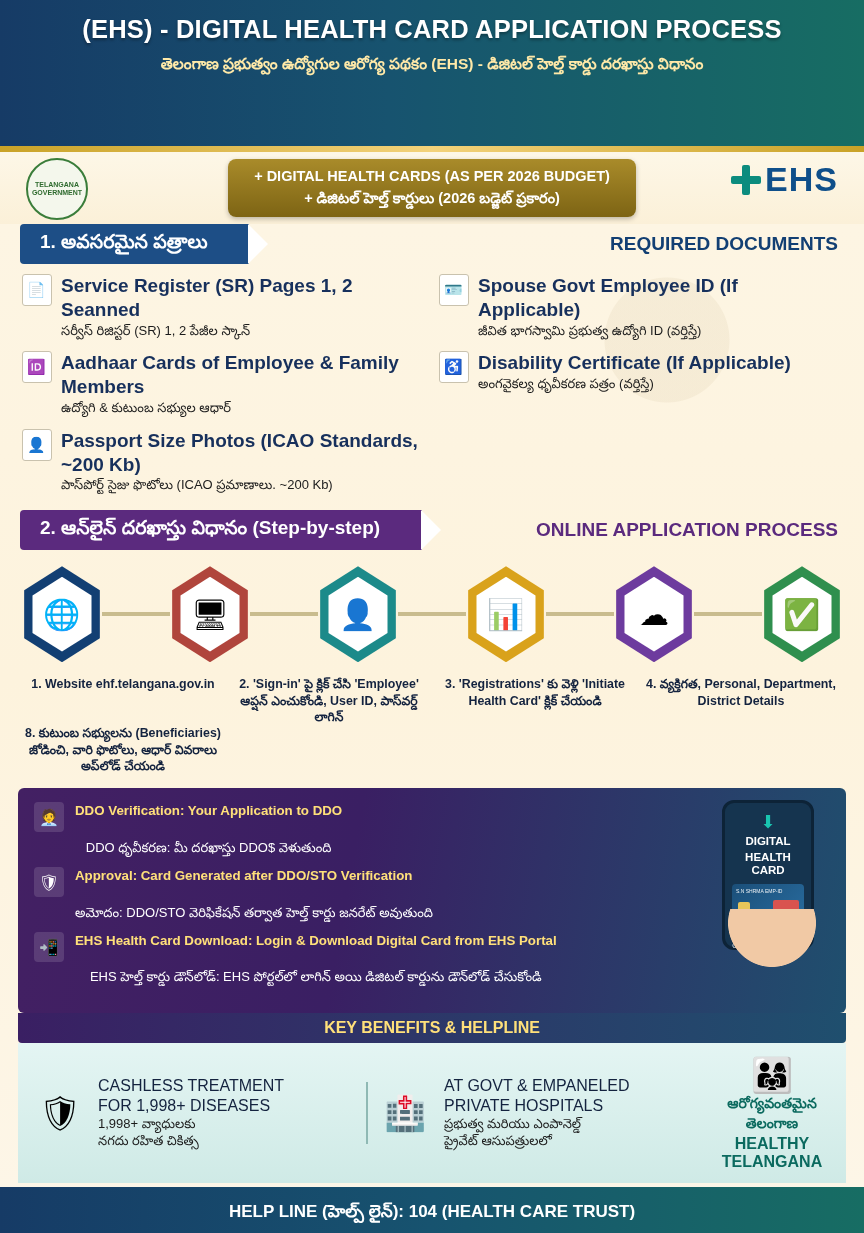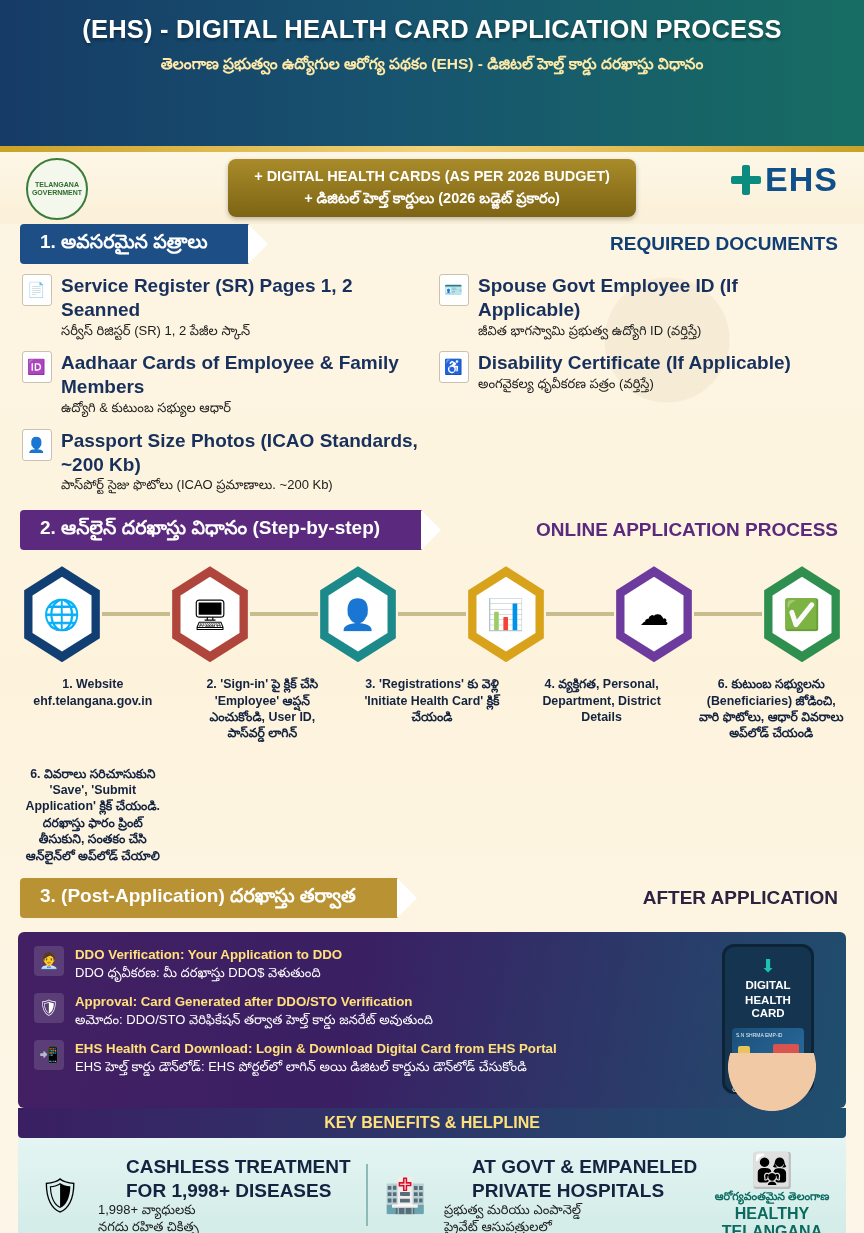--- a/index.html
+++ b/index.html
@@ -153,8 +153,8 @@
     position: relative; z-index: 0;
   }
   .steps-text {
-    display: grid; grid-template-columns: repeat(5, 1fr);
-    gap: 24px; margin-top: 14px; padding: 0 2px;
+    display: grid; grid-template-columns: repeat(4, 1fr);
+    gap: 0; margin-top: 14px; padding: 0 2px;
   }
   .step-t { font-size: 12.4px; line-height: 1.32; color:#14233f; font-weight: bold; text-align:center; }
 

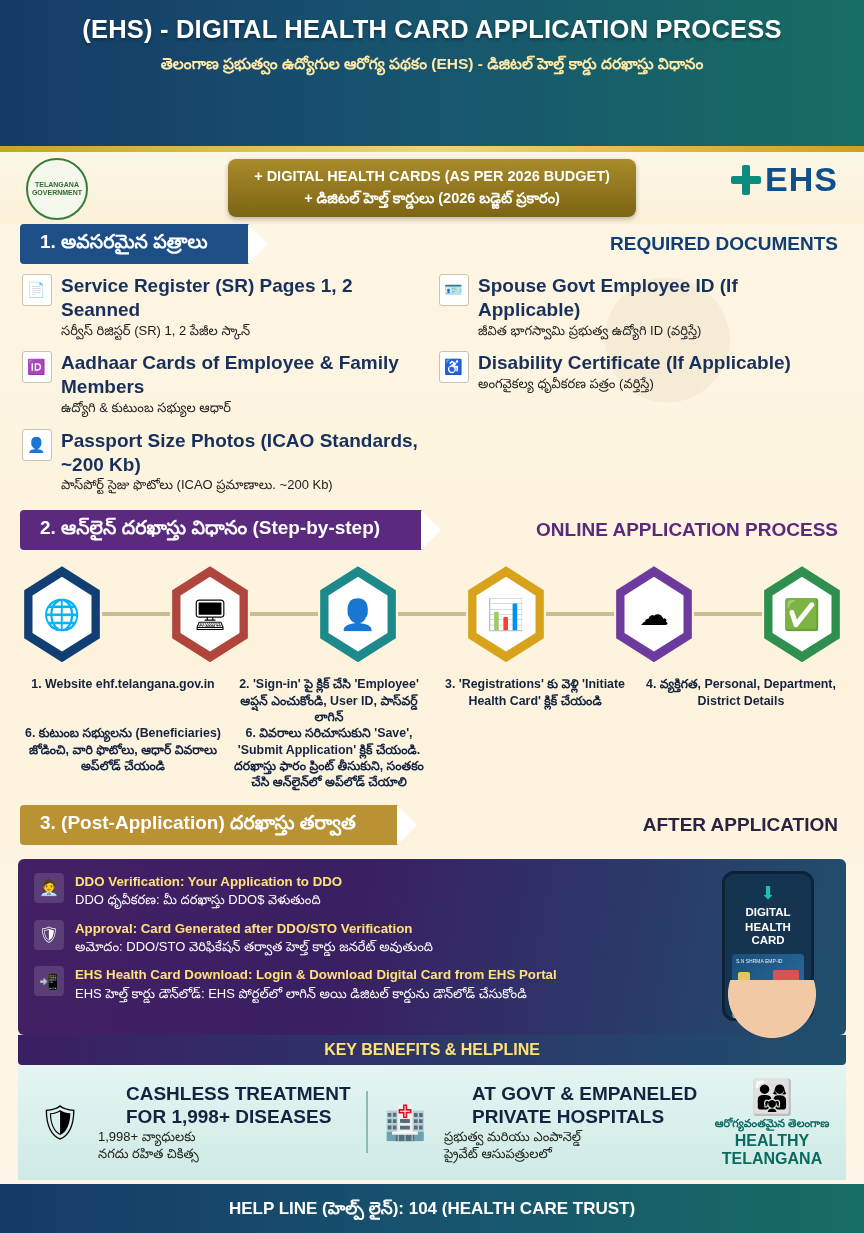--- a/index.html
+++ b/index.html
@@ -369,7 +369,7 @@
       <div class="step-t">2. 'Sign-in' పై క్లిక్ చేసి 'Employee' ఆప్షన్ ఎంచుకోండి, User ID, పాస్‌వర్డ్ లాగిన్</div>
       <div class="step-t">3. 'Registrations' కు వెళ్లి 'Initiate Health Card' క్లిక్ చేయండి</div>
       <div class="step-t">4. వ్యక్తిగత, Personal, Department, District Details</div>
-      <div class="step-t">6. కుటుంబ సభ్యులను (Beneficiaries) జోడించి, వారి ఫొటోలు, ఆధార్ వివరాలు అప్‌లోడ్ చేయండి</div>
+      <div class="step-t">8. కుటుంబ సభ్యులను (Beneficiaries) జోడించి, వారి ఫొటోలు, ఆధార్ వివరాలు అప్‌లోడ్ చేయండి</div>
       <div class="step-t">6. వివరాలు సరిచూసుకుని 'Save', 'Submit Application' క్లిక్ చేయండి. దరఖాస్తు ఫారం ప్రింట్ తీసుకుని, సంతకం చేసి ఆన్‌లైన్‌లో అప్‌లోడ్ చేయాలి</div>
     </div>
   </div>

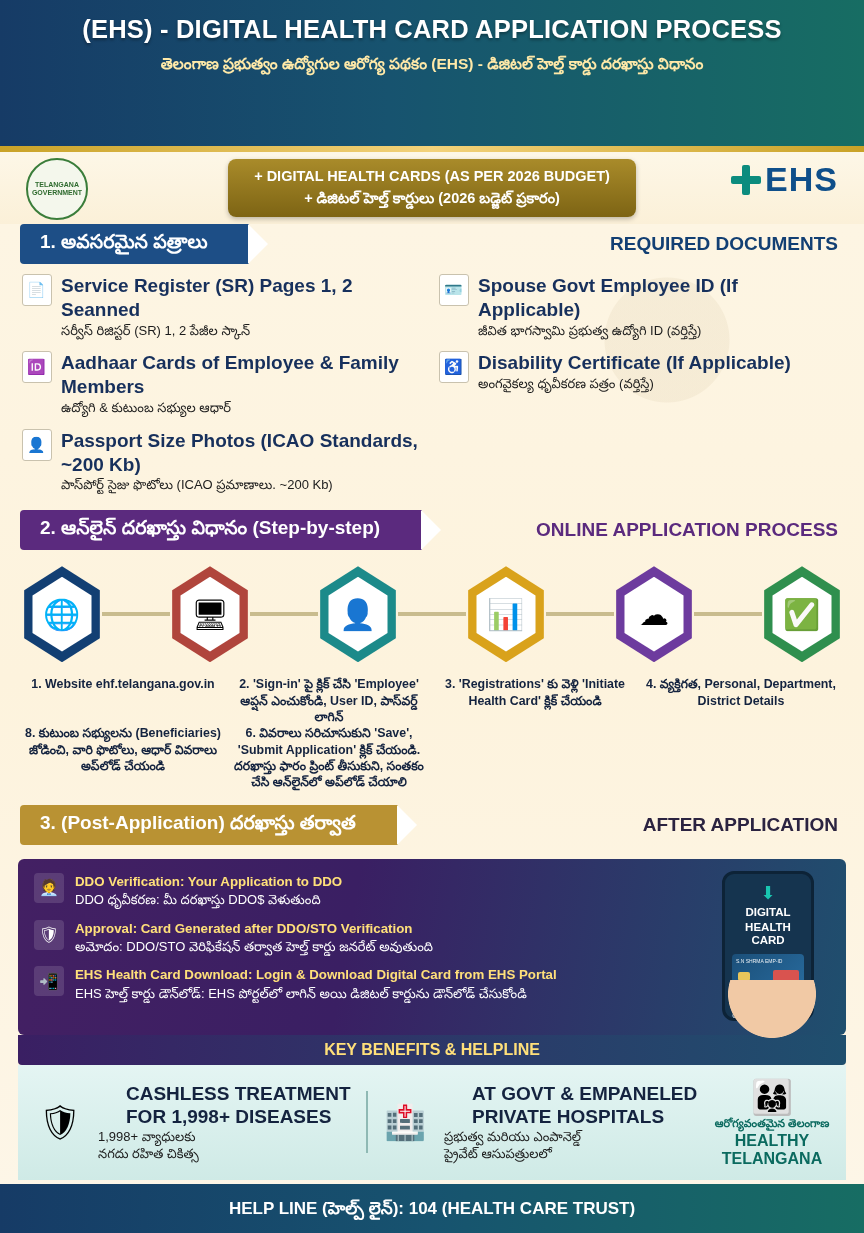--- a/index.html
+++ b/index.html
@@ -370,7 +370,6 @@
       <div class="step-t">3. 'Registrations' కు వెళ్లి 'Initiate Health Card' క్లిక్ చేయండి</div>
       <div class="step-t">4. వ్యక్తిగత, Personal, Department, District Details</div>
       <div class="step-t">8. కుటుంబ సభ్యులను (Beneficiaries) జోడించి, వారి ఫొటోలు, ఆధార్ వివరాలు అప్‌లోడ్ చేయండి</div>
-      <div class="step-t">6. వివరాలు సరిచూసుకుని 'Save', 'Submit Application' క్లిక్ చేయండి. దరఖాస్తు ఫారం ప్రింట్ తీసుకుని, సంతకం చేసి ఆన్‌లైన్‌లో అప్‌లోడ్ చేయాలి</div>
     </div>
   </div>
 

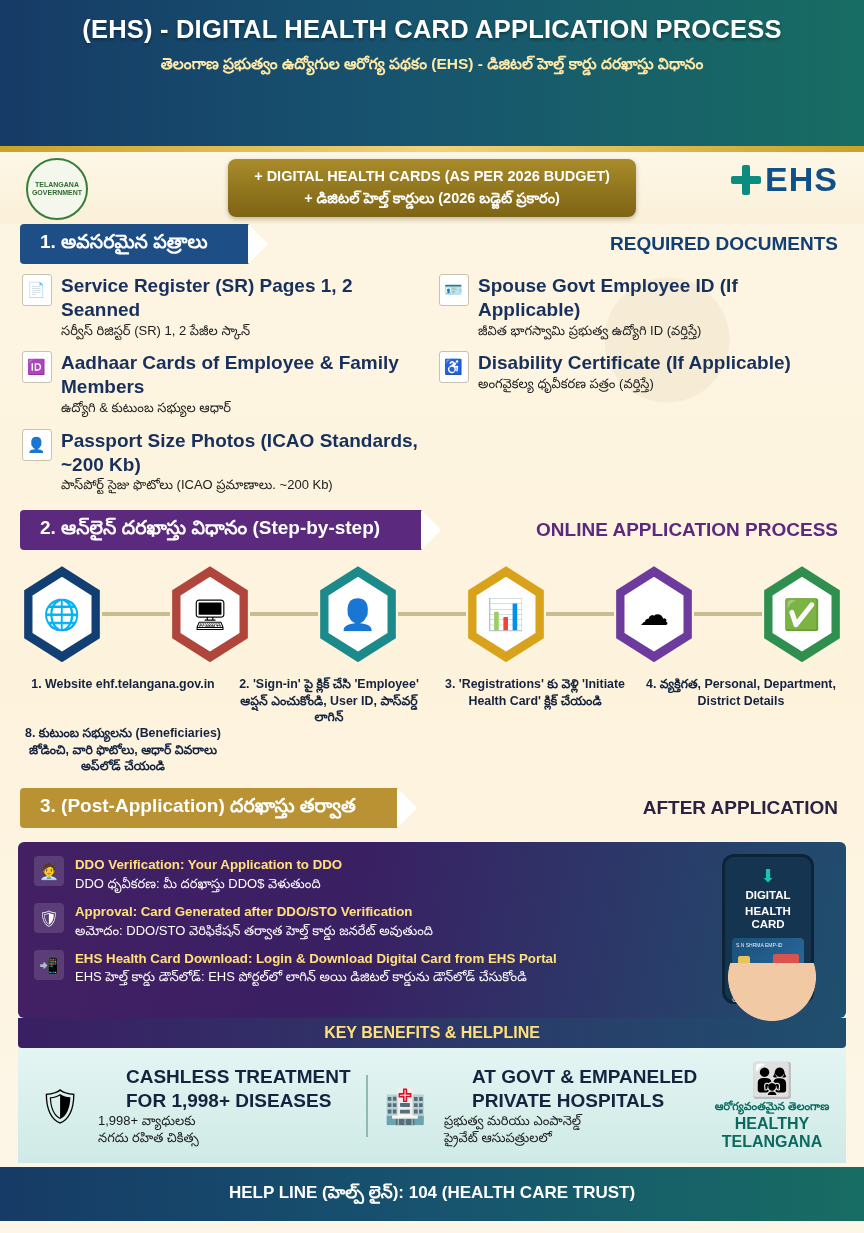--- a/index.html
+++ b/index.html
@@ -373,12 +373,6 @@
     </div>
   </div>
 
-  <div class="banner" style="margin-top:14px">
-    <div class="chip chip-gold">
-      <span>3. (Post-Application) దరఖాస్తు తర్వాత</span>
-    </div>
-    <div class="right-label lbl-dark">AFTER APPLICATION</div>
-  </div>
 
   <div class="after">
 

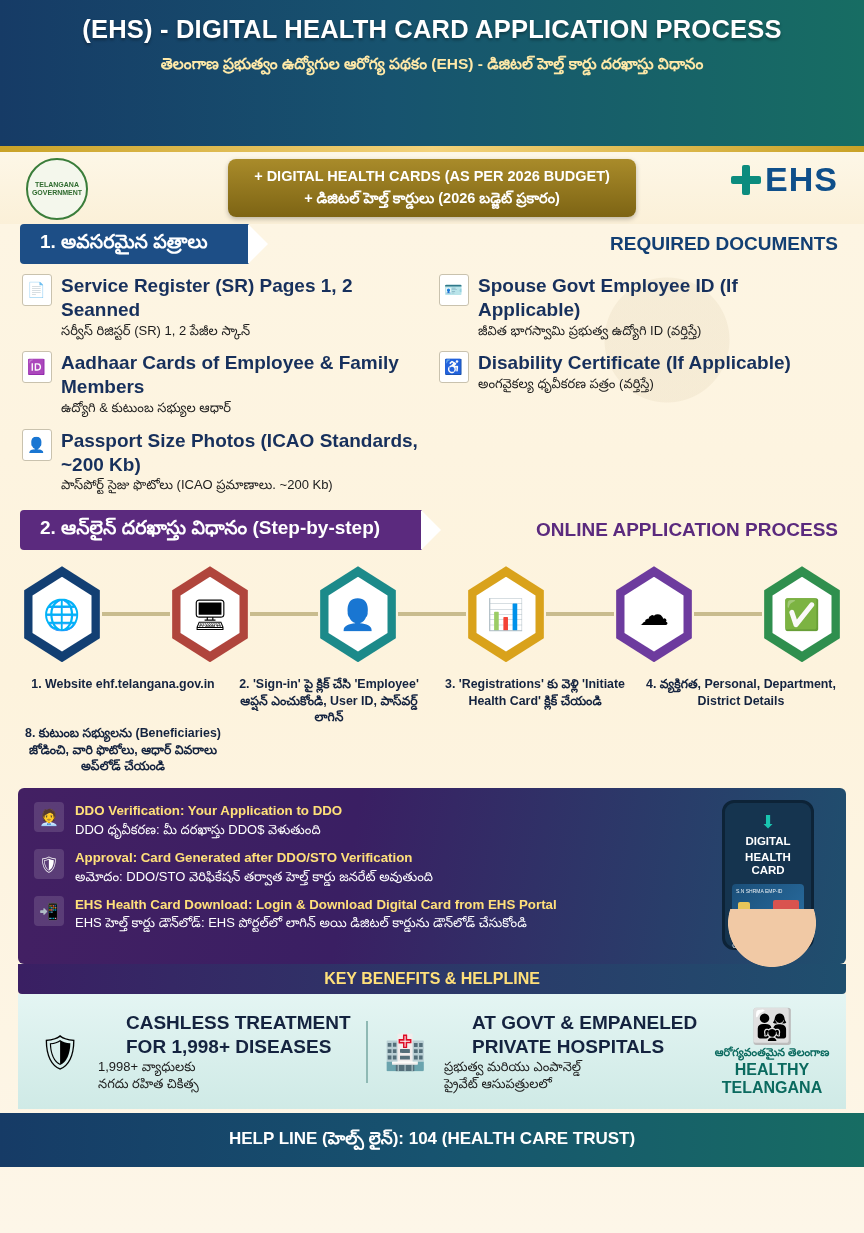--- a/index.html
+++ b/index.html
@@ -173,7 +173,7 @@
     background: #ffffff22; display:flex;align-items:center;justify-content:center; font-size:16px;
   }
   .after-txt .en { font-size: 13.3px; font-weight: bold; color:#ffe07a; line-height:1.3;}
-  .after-txt .te { font-size: 13px; color:#ffffff; line-height:1.35; margin-top:1px;}
+  .after-txt .te { font-size: 13px; color:#ffffff; line-height:1.35; margin-top:19px;text-align:center;}
   .phone {
     position: absolute; right: 18px; top: 6px; width: 112px; height: 185px;
   }

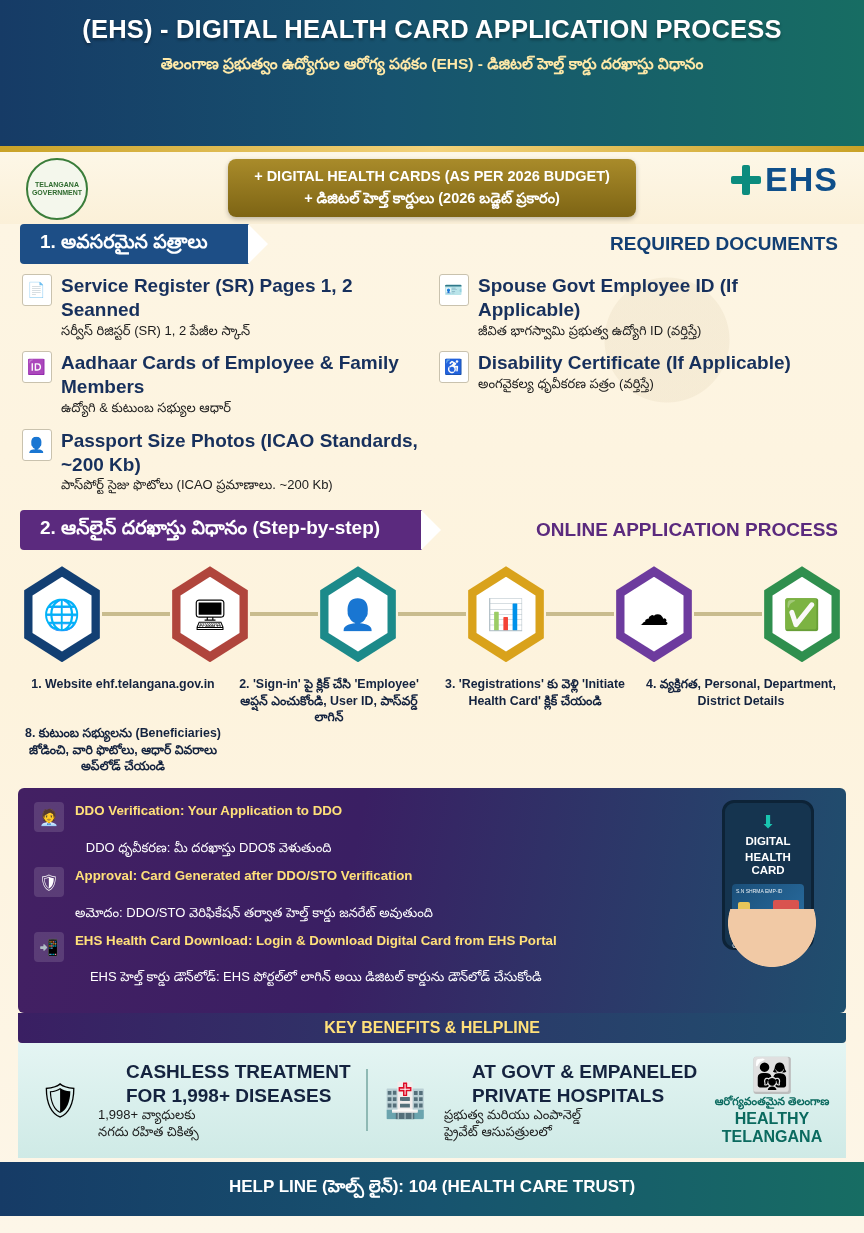--- a/index.html
+++ b/index.html
@@ -212,7 +212,7 @@
   }
   .ben { display:flex; gap:10px; align-items:center; flex:1; }
   .ben-ico { width: 56px; height: 56px; flex:0 0 56px; display:flex;align-items:center;justify-content:center; font-size: 34px; }
-  .ben-txt .en{ font-size:19px;font-weight:bold;color:#14233f;line-height:1.25;margin-left:28px;}
+  .ben-txt .en{ font-size:16px;font-weight:normal;color:#14233f;line-height:1.25;}
   .ben-txt .te{ font-size:13px;color:#1b1b1b;line-height:1.3;}
   .vdiv{ width:2px; height:62px; background:#8fb9b4; }
   .family { width: 120px; flex:0 0 120px; text-align:center; }

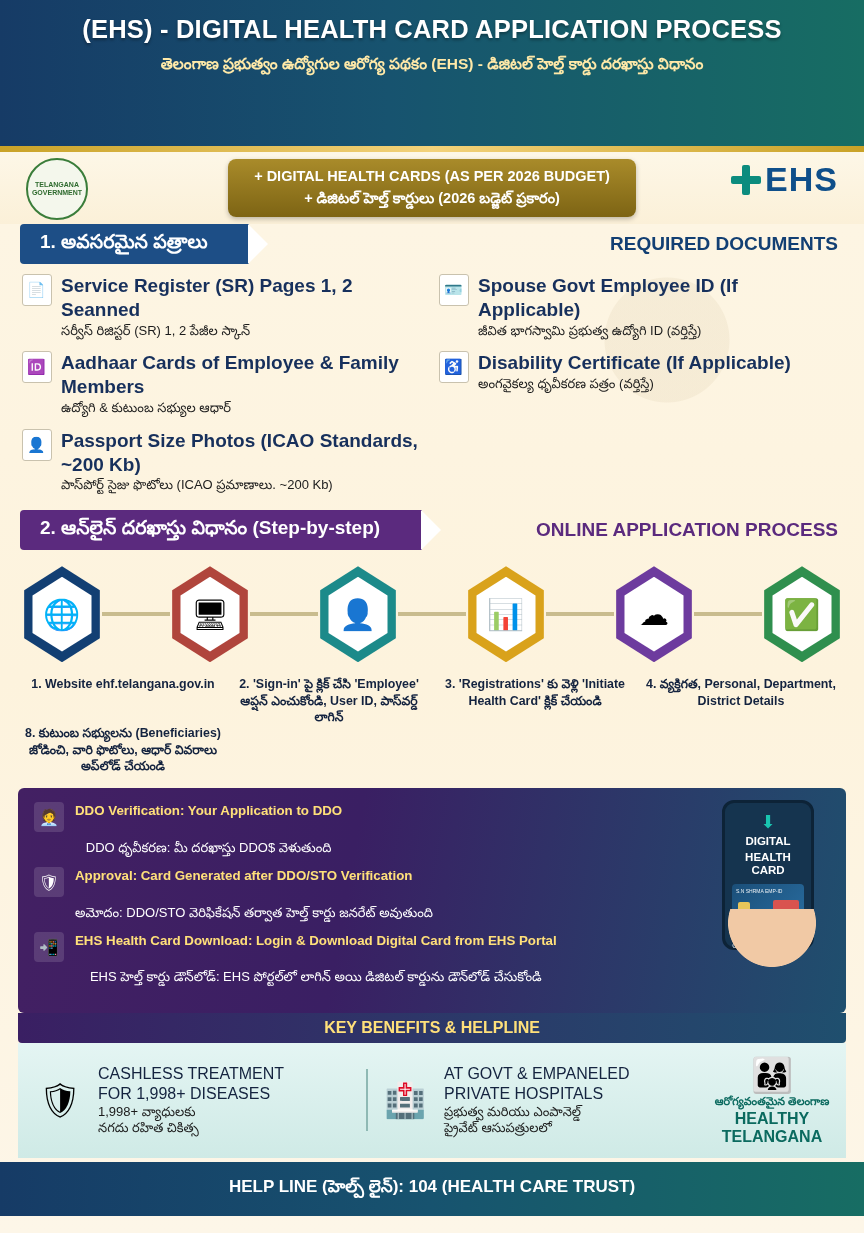--- a/index.html
+++ b/index.html
@@ -217,7 +217,7 @@
   .vdiv{ width:2px; height:62px; background:#8fb9b4; }
   .family { width: 120px; flex:0 0 120px; text-align:center; }
   .family .fig { font-size: 34px; color:#e8a11c; letter-spacing:-2px;}
-  .family .te { font-size: 11px; color:#0b6a5f; font-weight:bold;text-align:center; }
+  .family .te { font-size: 14px; color:#0b6a5f; font-weight:bold;text-align:center; }
   .family .en { font-size: 16px; color:#0b6a5f; font-weight:bold; }
 
   

